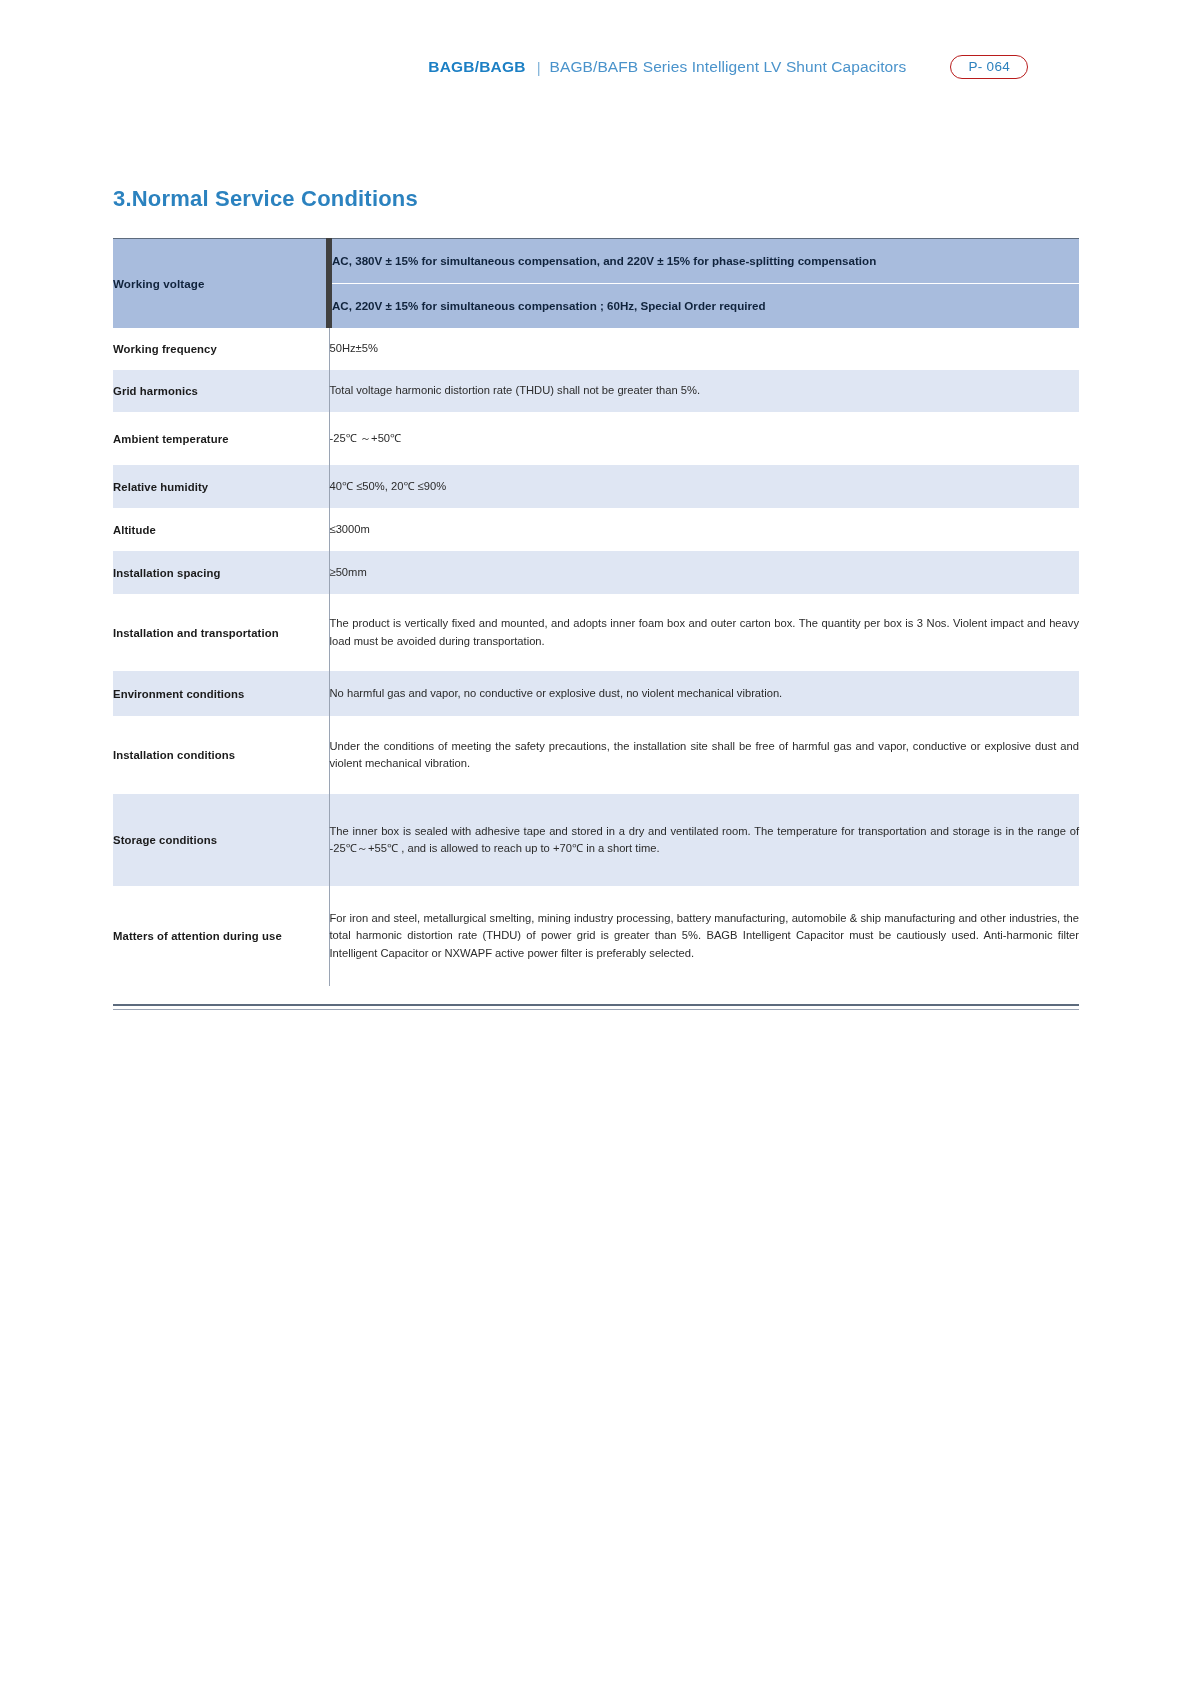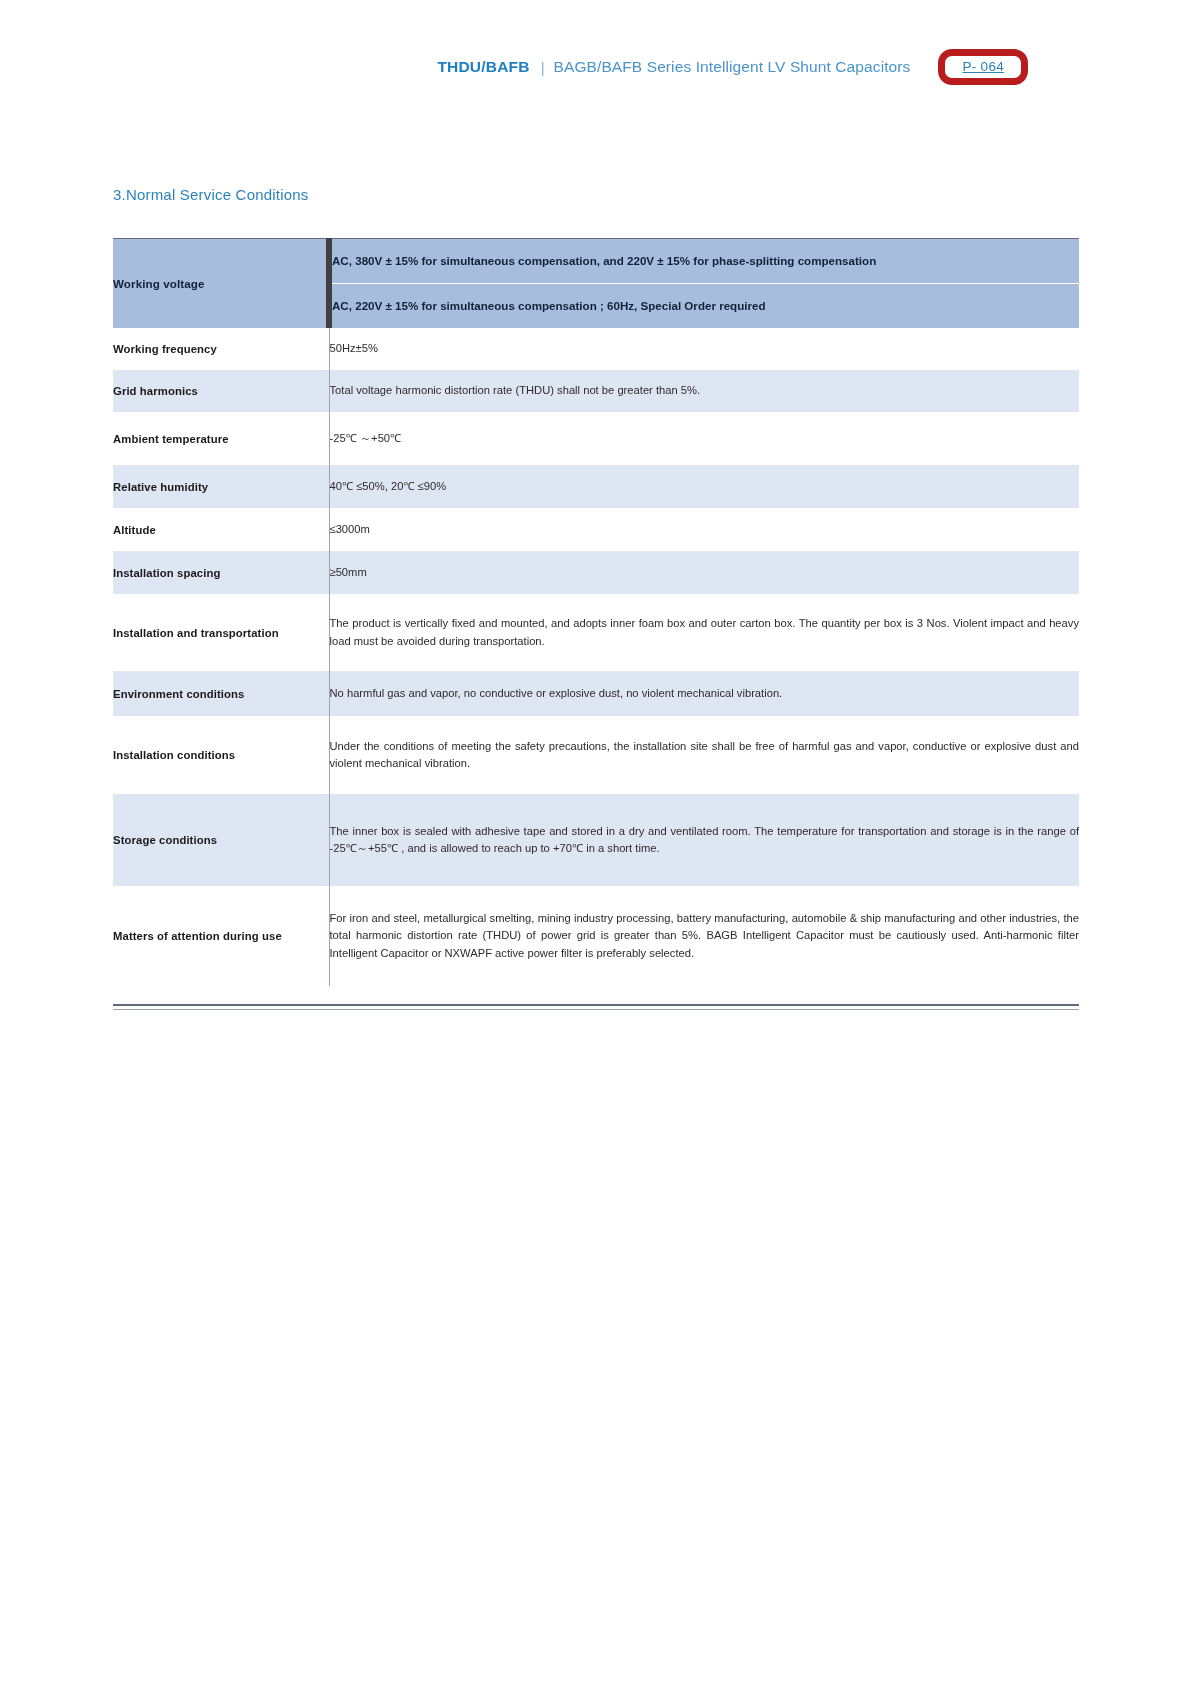--- a/index.html
+++ b/index.html
@@ -142,7 +142,7 @@
 <body>
 
 <div class="page-header">
-  <span class="header-brand">THDU/BAFB</span>
+  <span class="header-brand">BAGB/BAGB</span>
   <span class="header-sep">|</span>
   <span class="header-title">BAGB/BAFB Series Intelligent LV Shunt Capacitors</span>
   <span class="page-badge">P- 064</span>

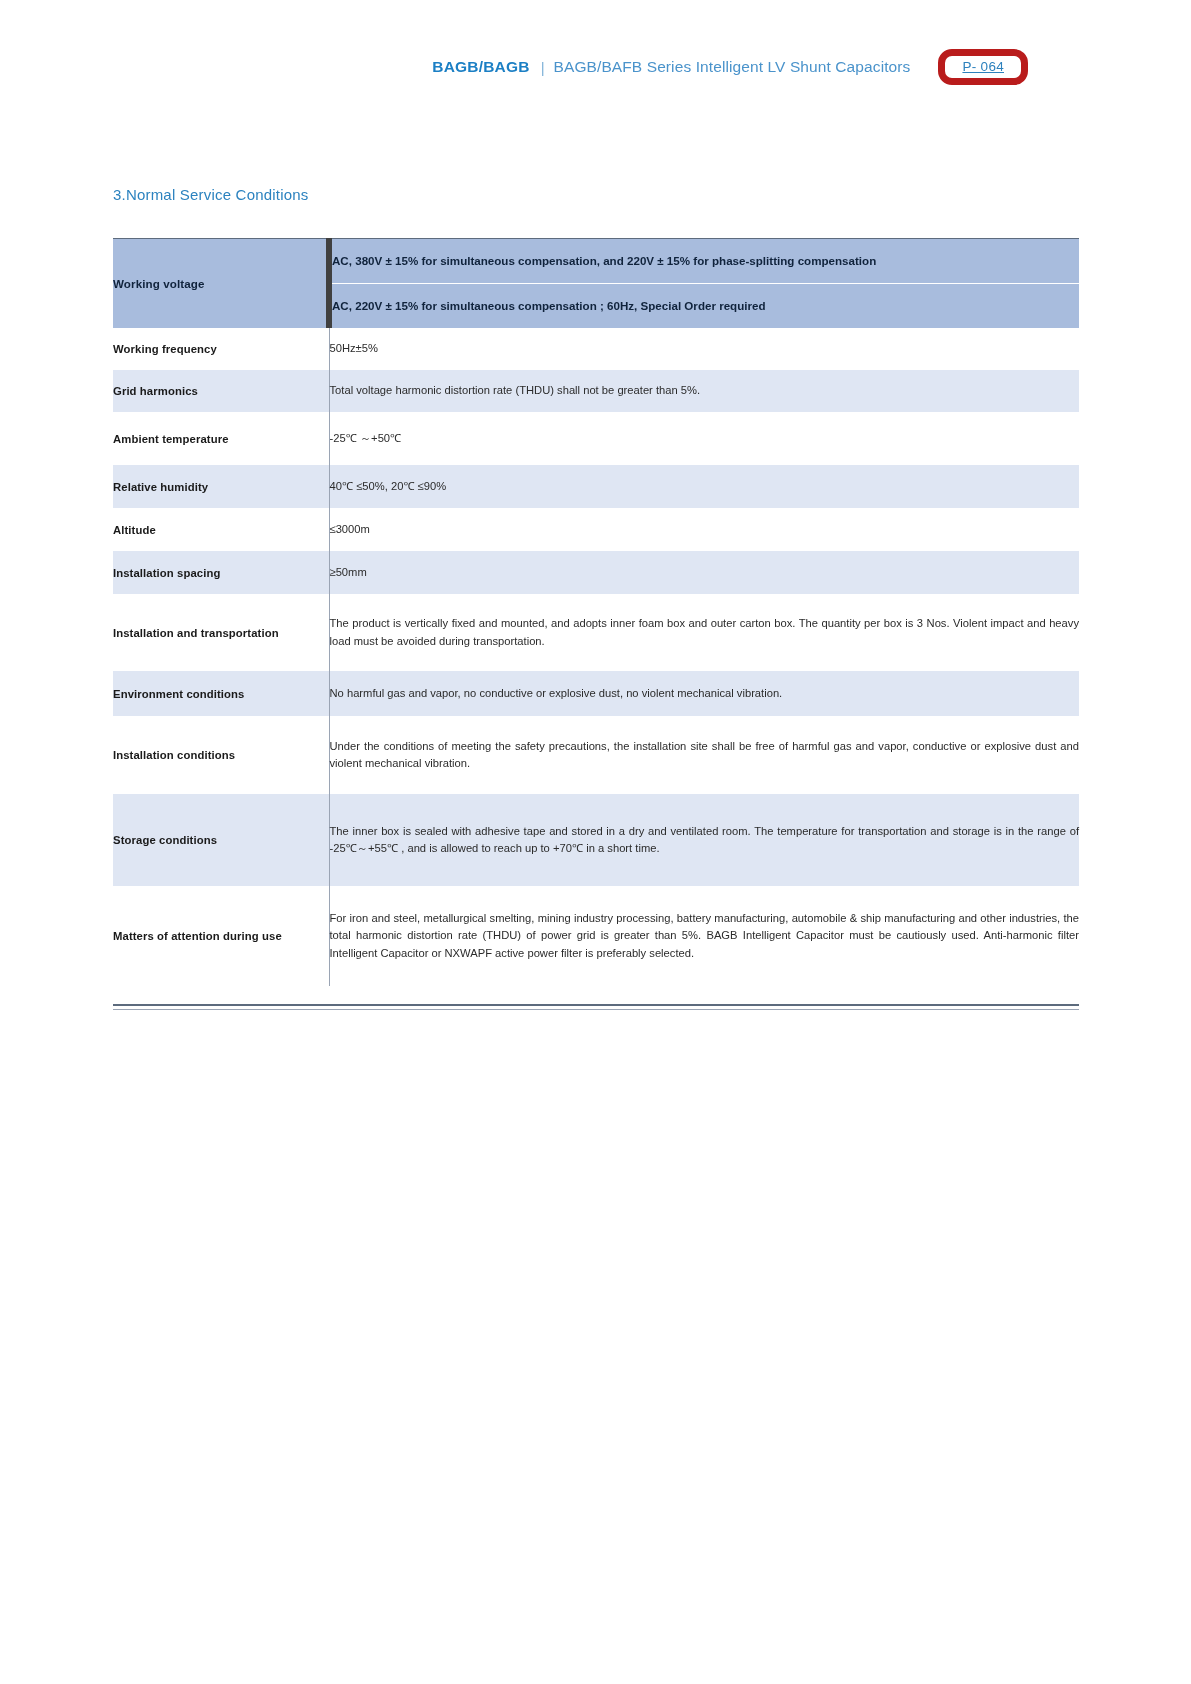--- a/index.html
+++ b/index.html
@@ -47,15 +47,14 @@
     letter-spacing: 0.1px;
   }
   .page-badge {
-    margin-left: 28px;
-    border: 7px solid #b91c1c;
+    margin-left: 44px;
+    border: 1px solid #b91c1c;
     border-radius: 14px;
     color: #2c81bd;
     font-size: 13.5px;
     padding: 4px 17px 5px 17px;
     letter-spacing: 0.3px;
     line-height: 1;
-    text-decoration: underline;
   }
 
   

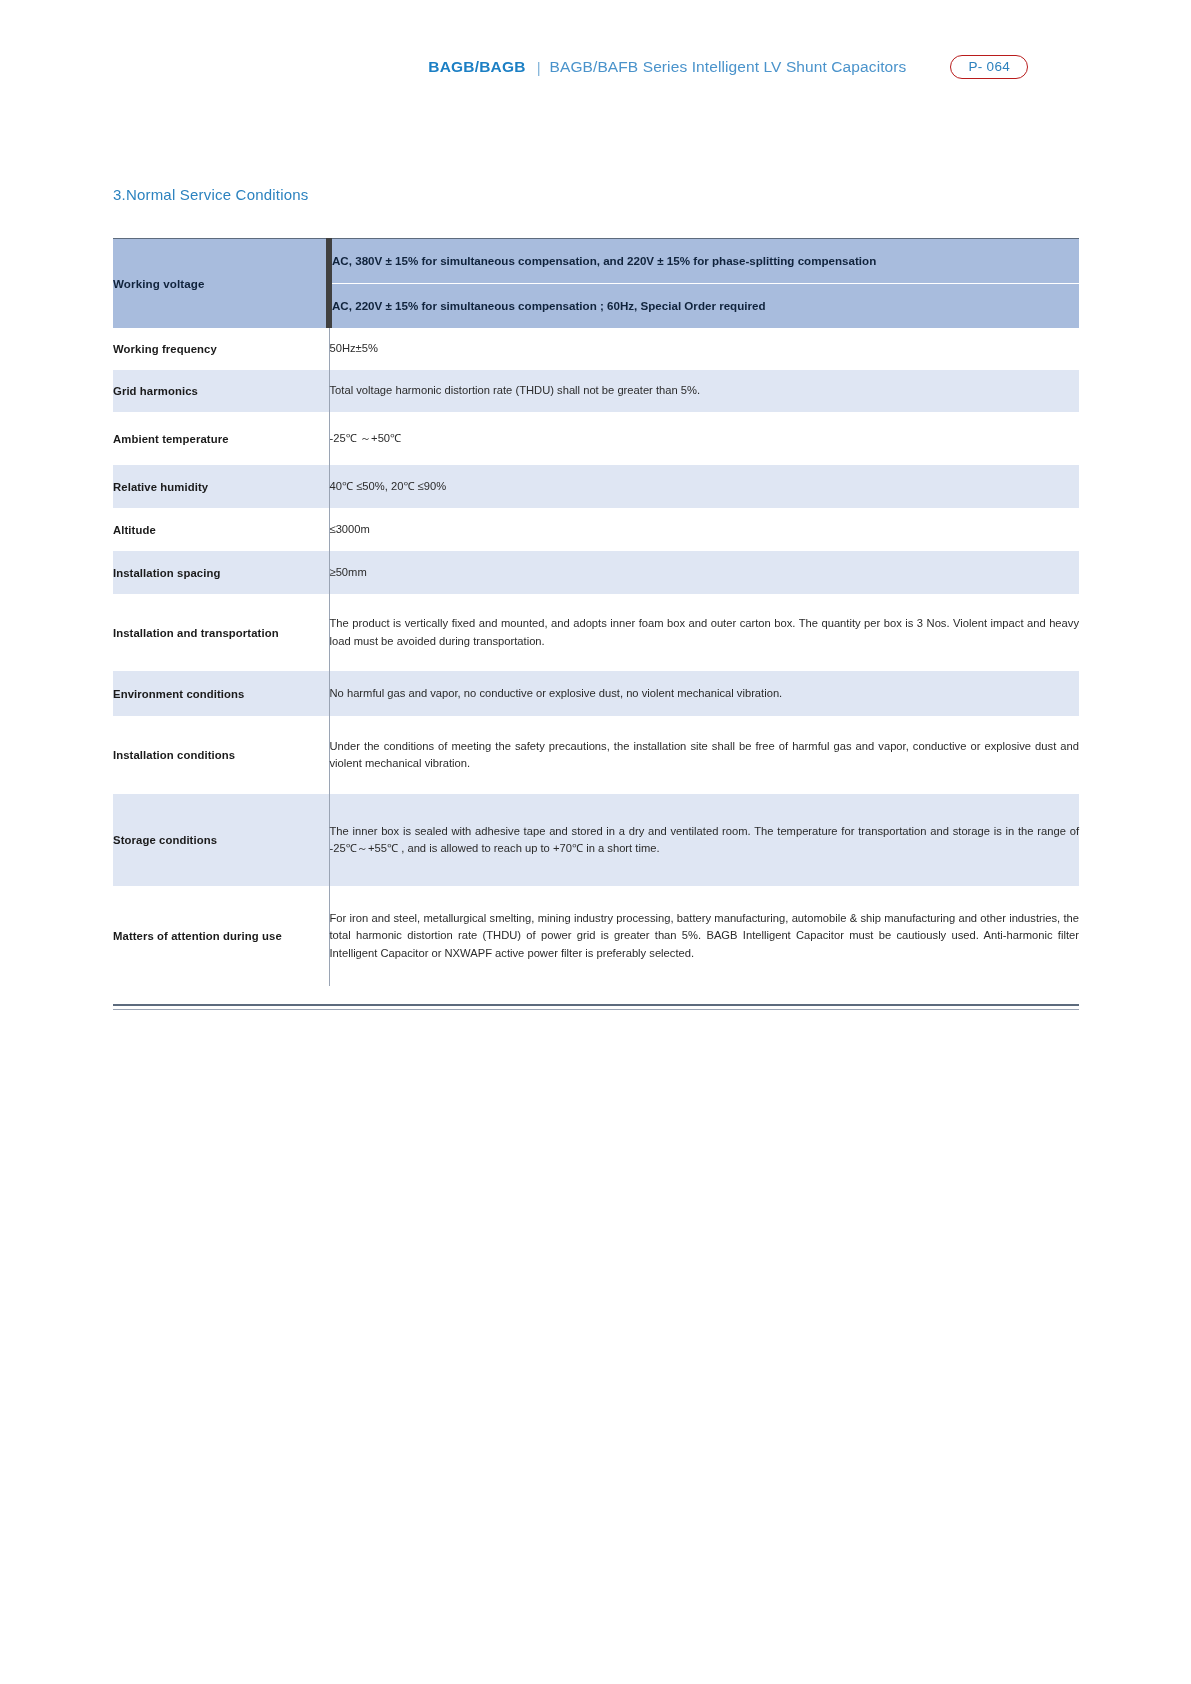--- a/index.html
+++ b/index.html
@@ -62,8 +62,8 @@
     position: absolute;
     top: 186px;
     left: 113px;
-    font-size: 15px;
-    font-weight: normal;
+    font-size: 22px;
+    font-weight: bold;
     color: #2b82bf;
     letter-spacing: 0.2px;
   }

